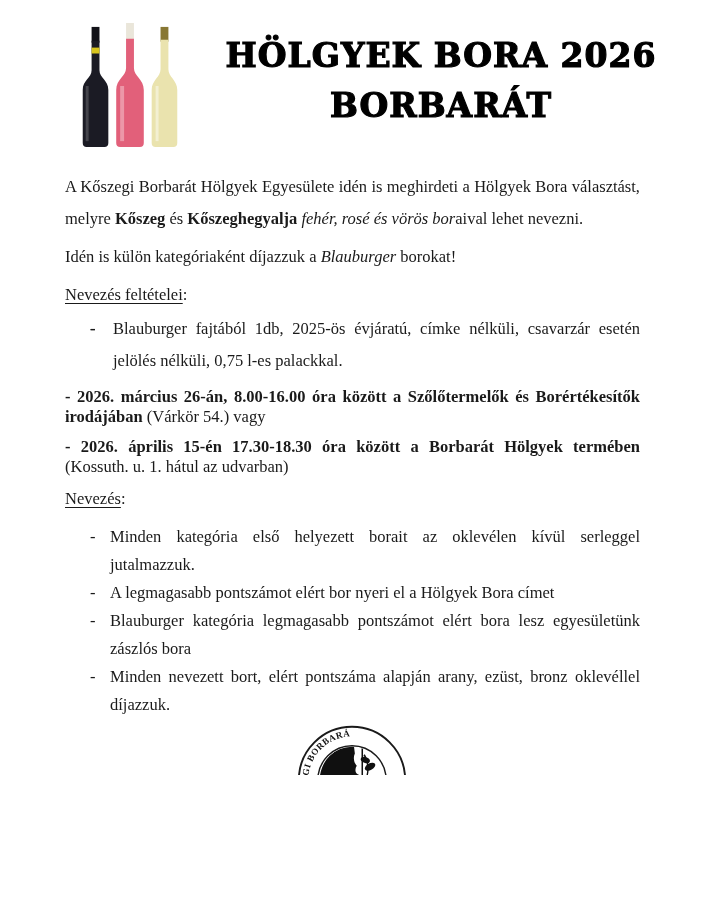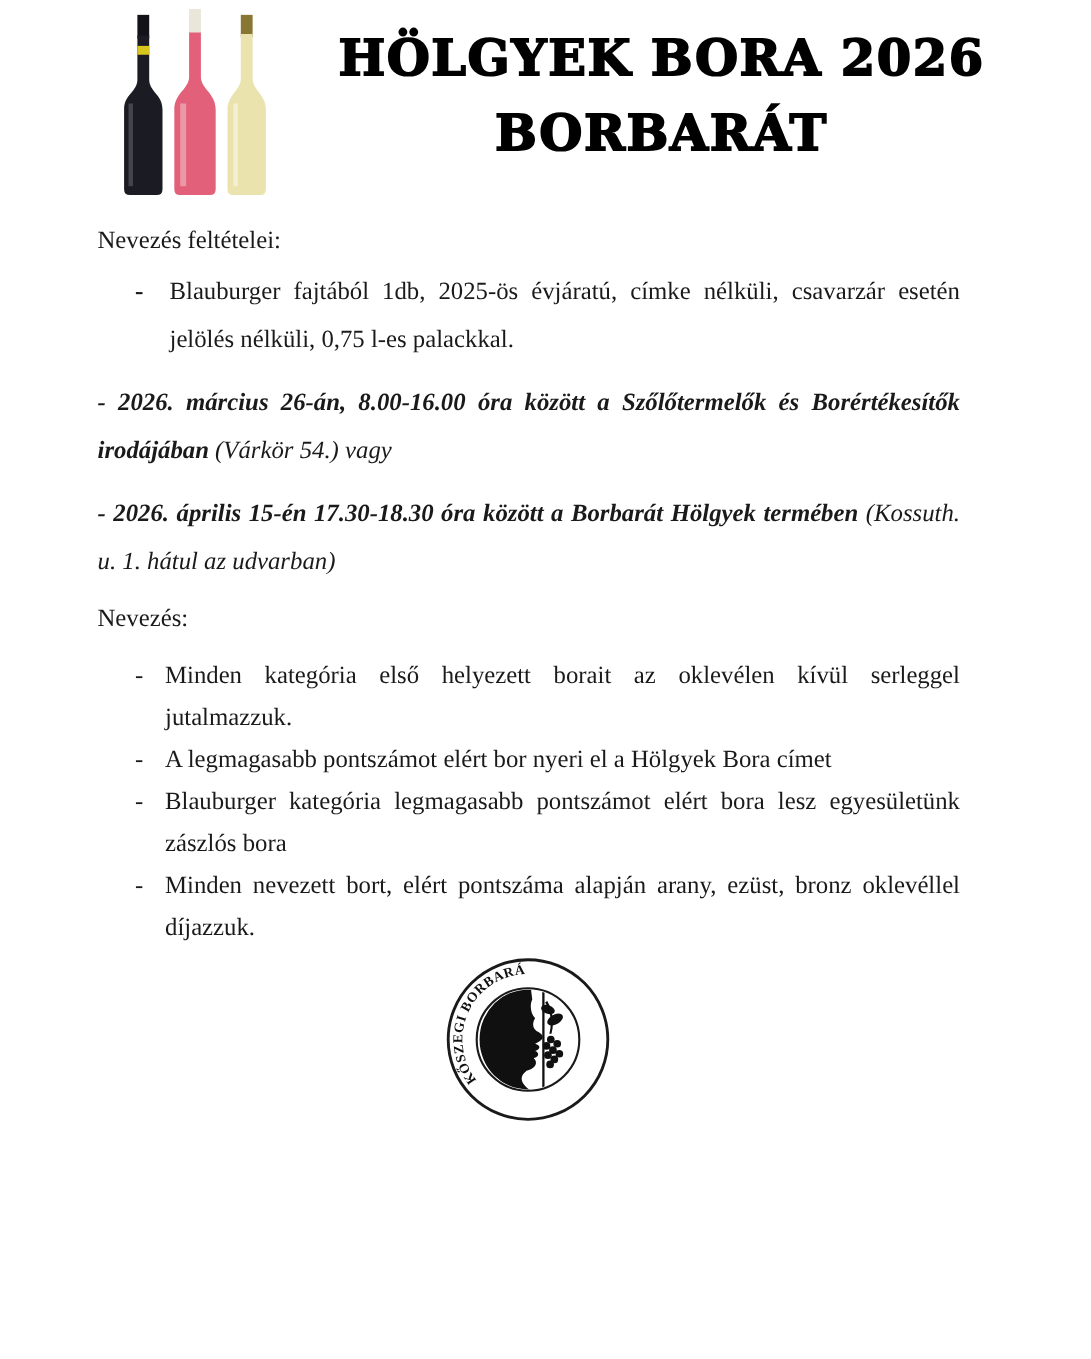--- a/index.html
+++ b/index.html
@@ -4,7 +4,7 @@
 <style>
   html,body{margin:0;padding:0;background:#ffffff;}
   .page{position:relative;width:727px;height:758px;overflow:hidden;background:#fff;
-        font-family:"Liberation Serif",serif;color:#1a1a1a;}
+        font-family:"Liberation Serif",serif;color:#1a1a1a;margin-top:17px;}
   
   .header{display:flex;align-items:flex-start;margin:4px 0 0 65px;height:134px;}
   .bottles{width:130px;height:130px;flex:0 0 auto;}

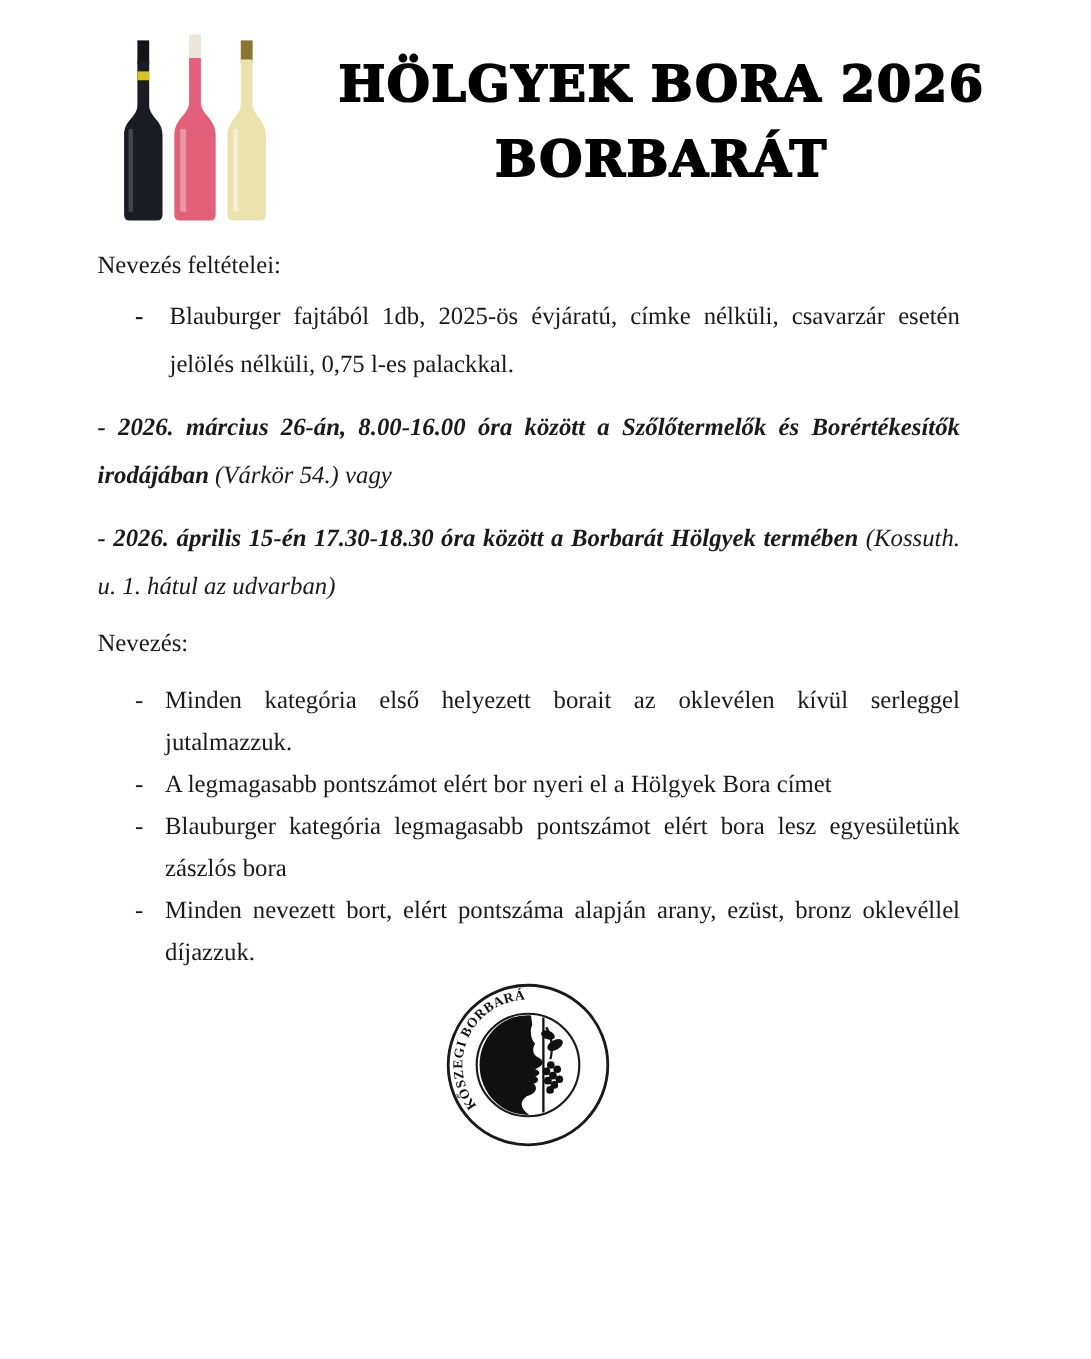--- a/index.html
+++ b/index.html
@@ -67,6 +67,7 @@
 
   <div class="content">
 
+    <p class="intro"><span>A Kőszegi Borbarát Hölgyek Egyesülete idén is meghirdeti a Hölgyek Bora választást, melyre </span><b>Kőszeg</b><span> és </span><b>Kőszeghegyalja</b><span> </span><i>fehér, rosé és vörös bor</i><span>aival lehet nevezni.</span></p>
 
 
     <h2 class="h-nevezes"><span class="u">Nevezés feltételei</span><span>:</span></h2>

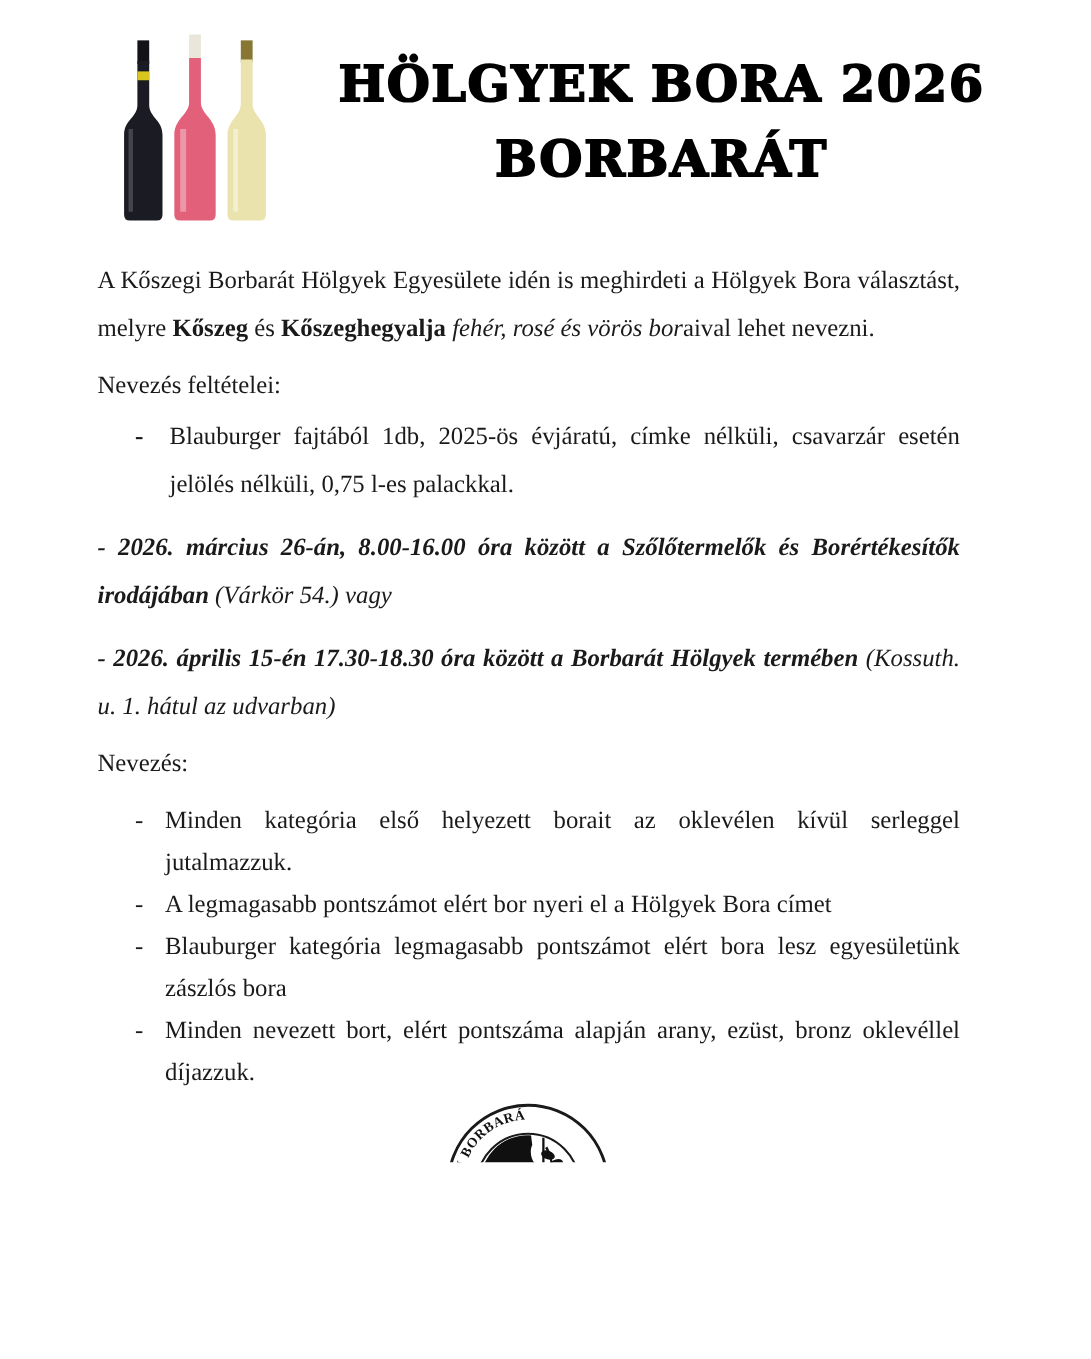--- a/index.html
+++ b/index.html
@@ -69,6 +69,7 @@
 
     <p class="intro"><span>A Kőszegi Borbarát Hölgyek Egyesülete idén is meghirdeti a Hölgyek Bora választást, melyre </span><b>Kőszeg</b><span> és </span><b>Kőszeghegyalja</b><span> </span><i>fehér, rosé és vörös bor</i><span>aival lehet nevezni.</span></p>
 
+    <p class="note"><span>Idén is külön kategóriaként díjazzuk a </span><i>Blauburger</i><span> borokat!</span></p>
 
     <h2 class="h-nevezes"><span class="u">Nevezés feltételei</span><span>:</span></h2>
 

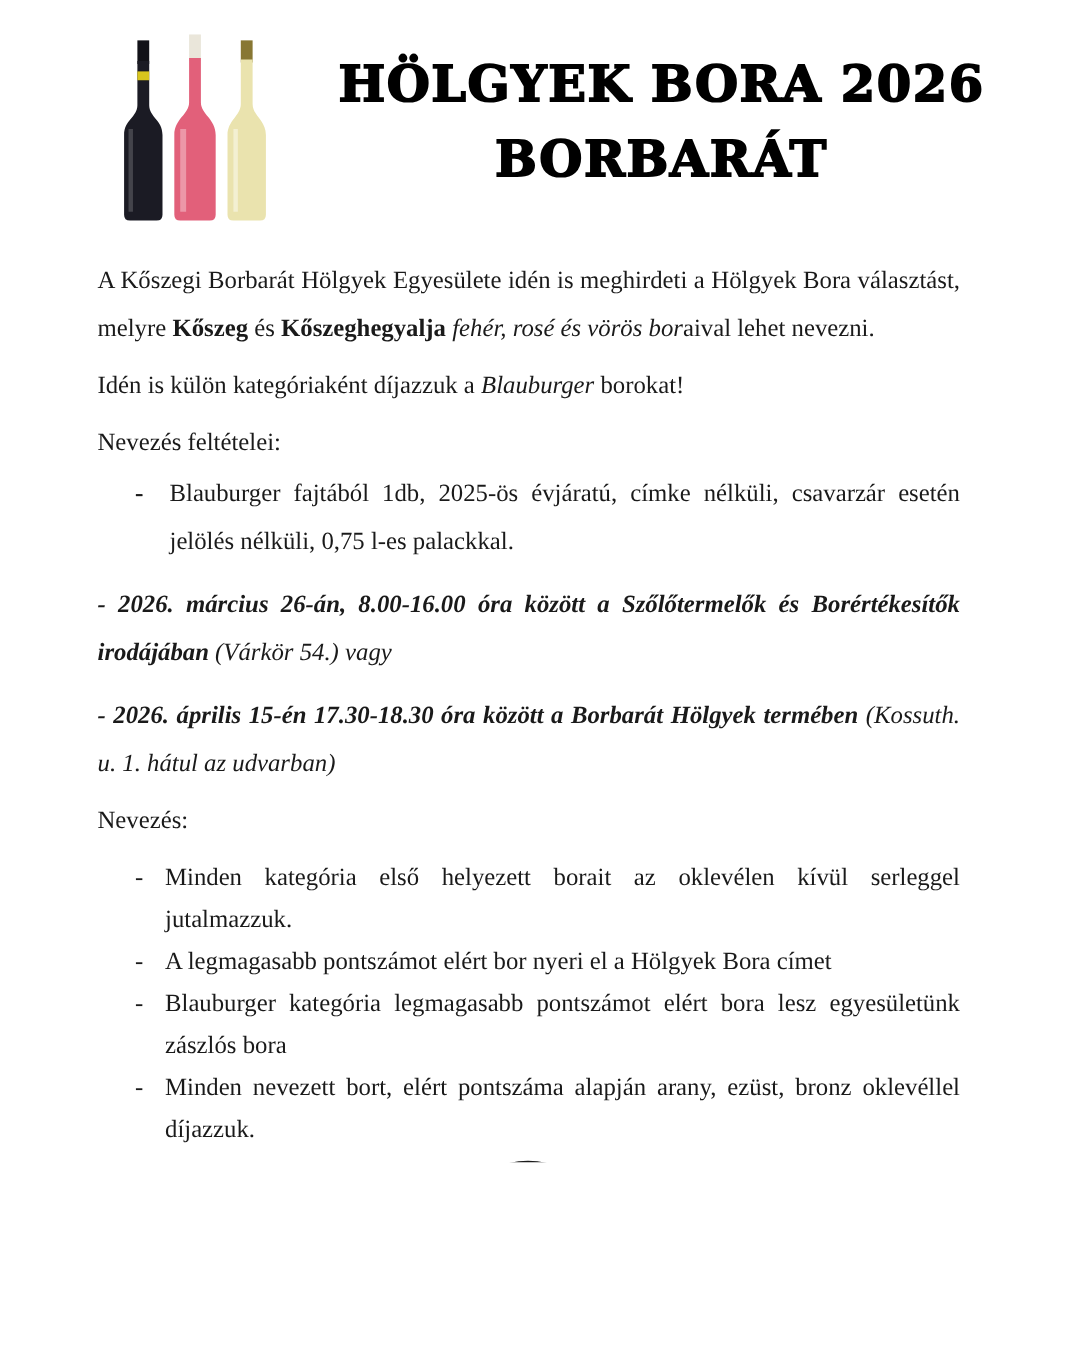--- a/index.html
+++ b/index.html
@@ -21,7 +21,7 @@
   .h-leadas{margin-top:14px;font-weight:normal;}
   .h-leadas .colon-b{font-weight:bold;}
   .h-dijazas{margin-top:10px;}
-  .u{text-underline-offset:3px;}
+  .u{text-decoration:underline;text-underline-offset:3px;}
   ul{list-style:none;margin:0;padding:0;}
   .dlist{margin-top:6px;}
   .dlist li{position:relative;padding-left:48px;line-height:32px;}

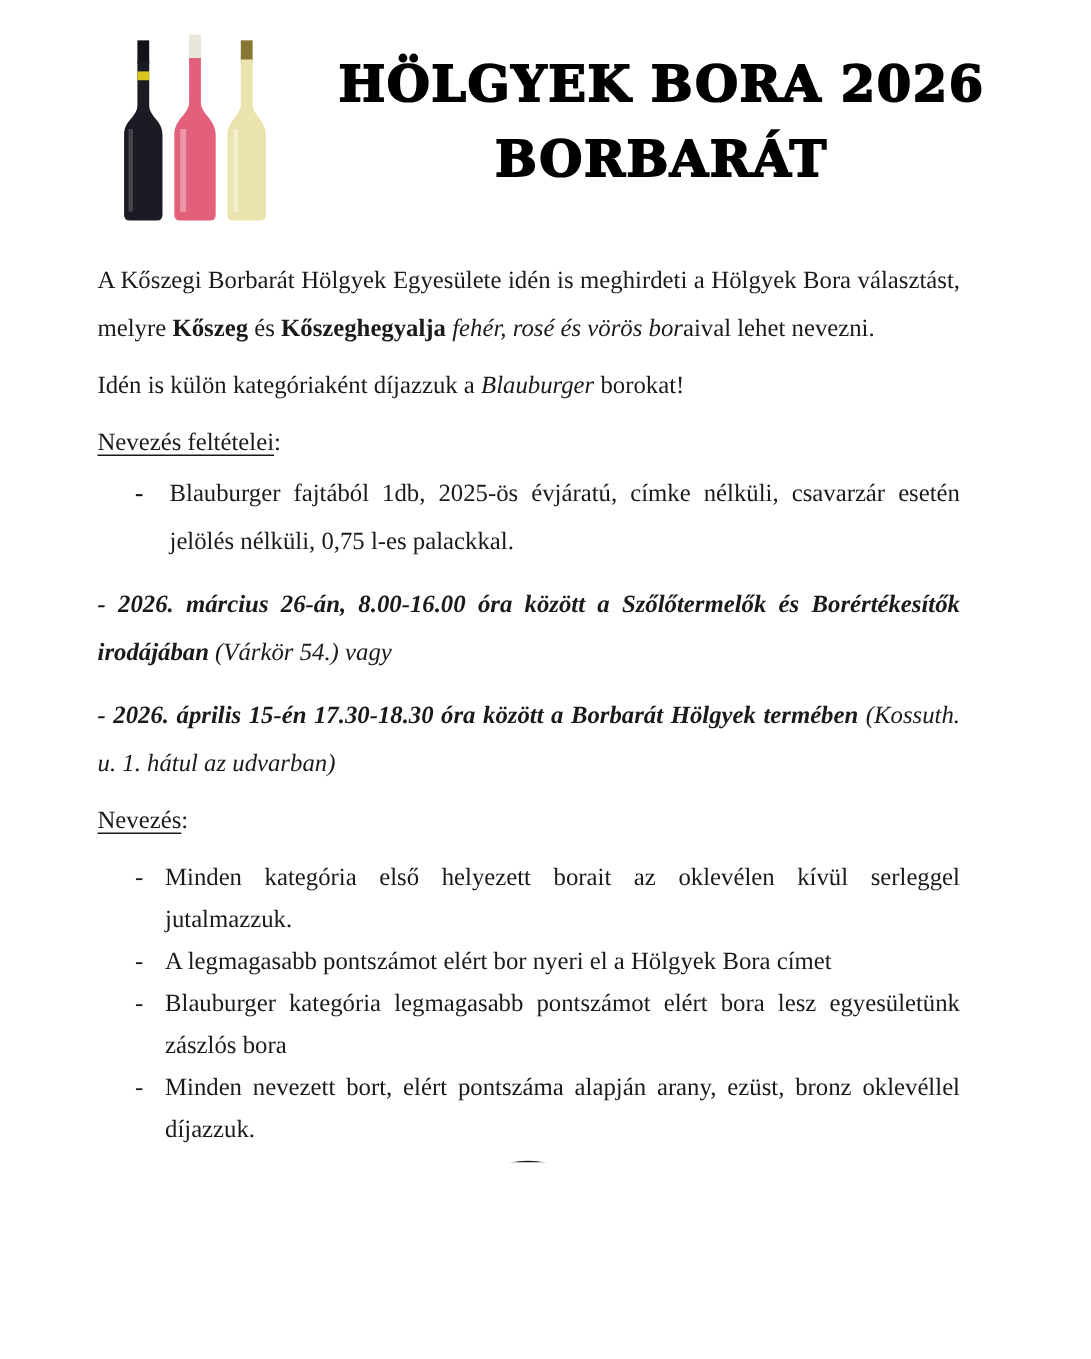--- a/index.html
+++ b/index.html
@@ -26,7 +26,7 @@
   .dlist{margin-top:6px;}
   .dlist li{position:relative;padding-left:48px;line-height:32px;}
   .dlist .dash{position:absolute;left:25px;}
-  .datep{margin-top:10px;line-height:32px;font-style:italic;}
+  .datep{margin-top:10px;line-height:20px;}
   .dlist2{margin-top:12px;}
   .dlist2 li{position:relative;padding-left:45px;line-height:28px;}
   .dlist2 .dash{position:absolute;left:25px;}

